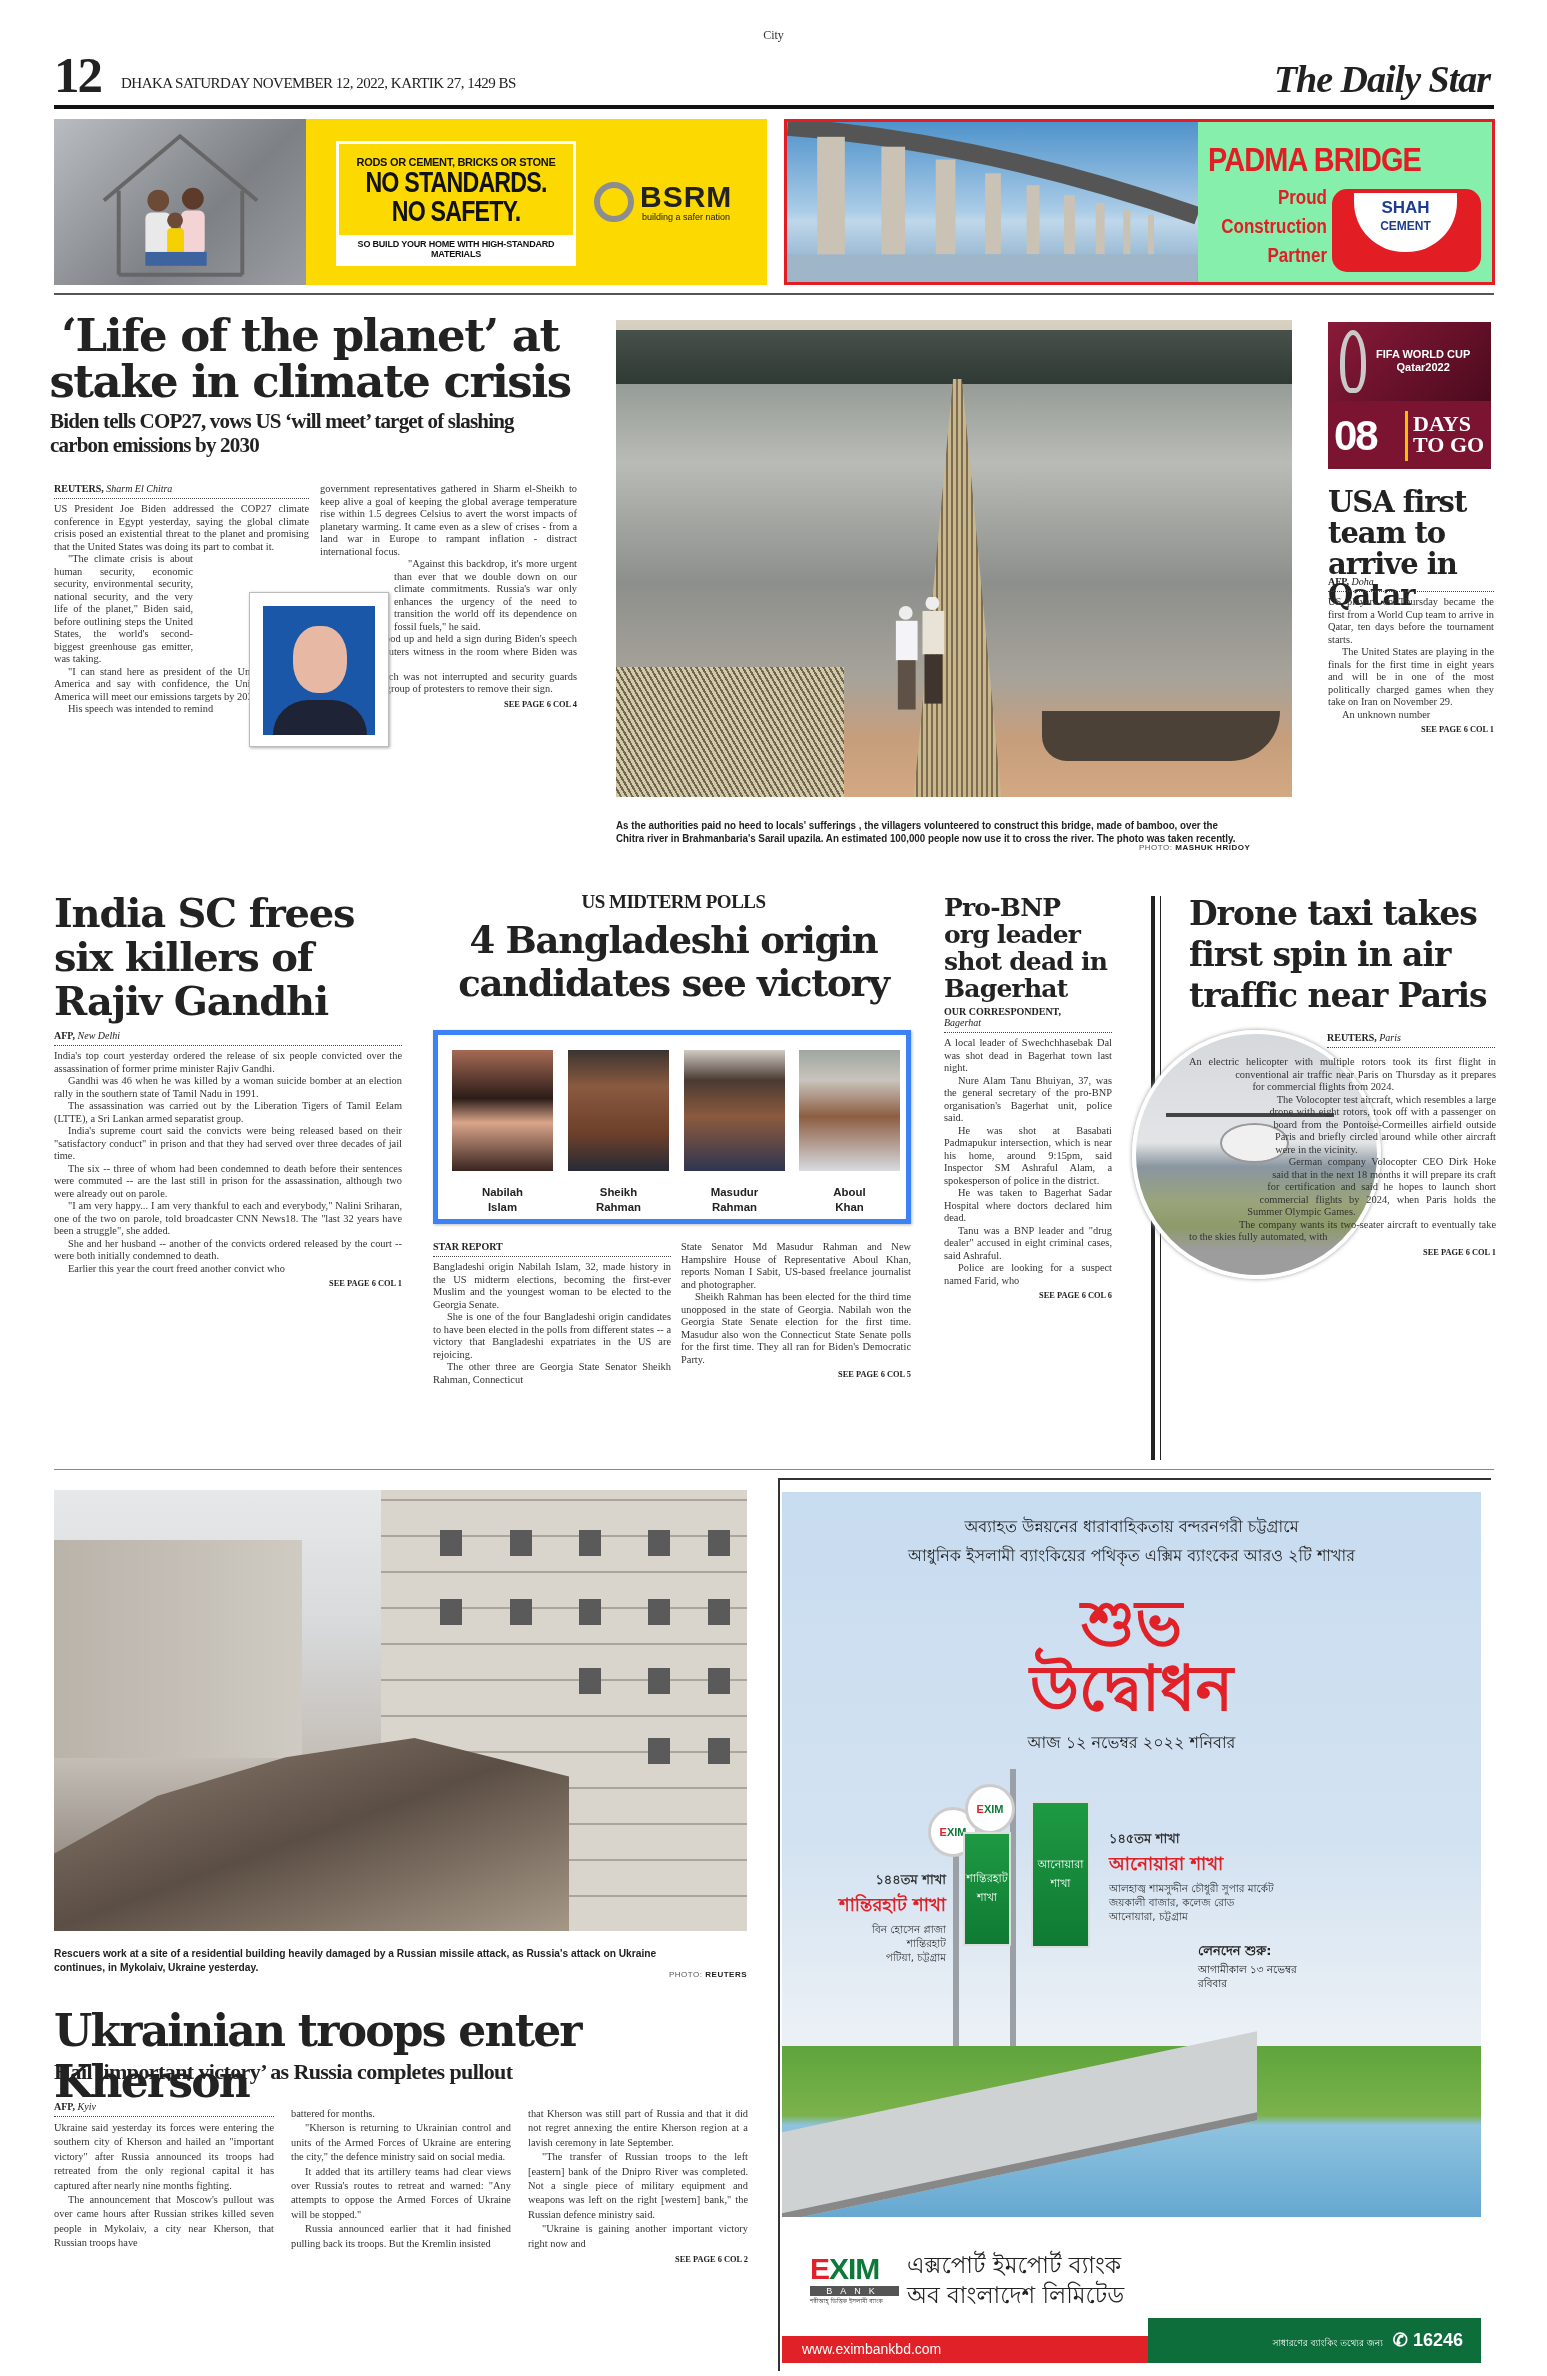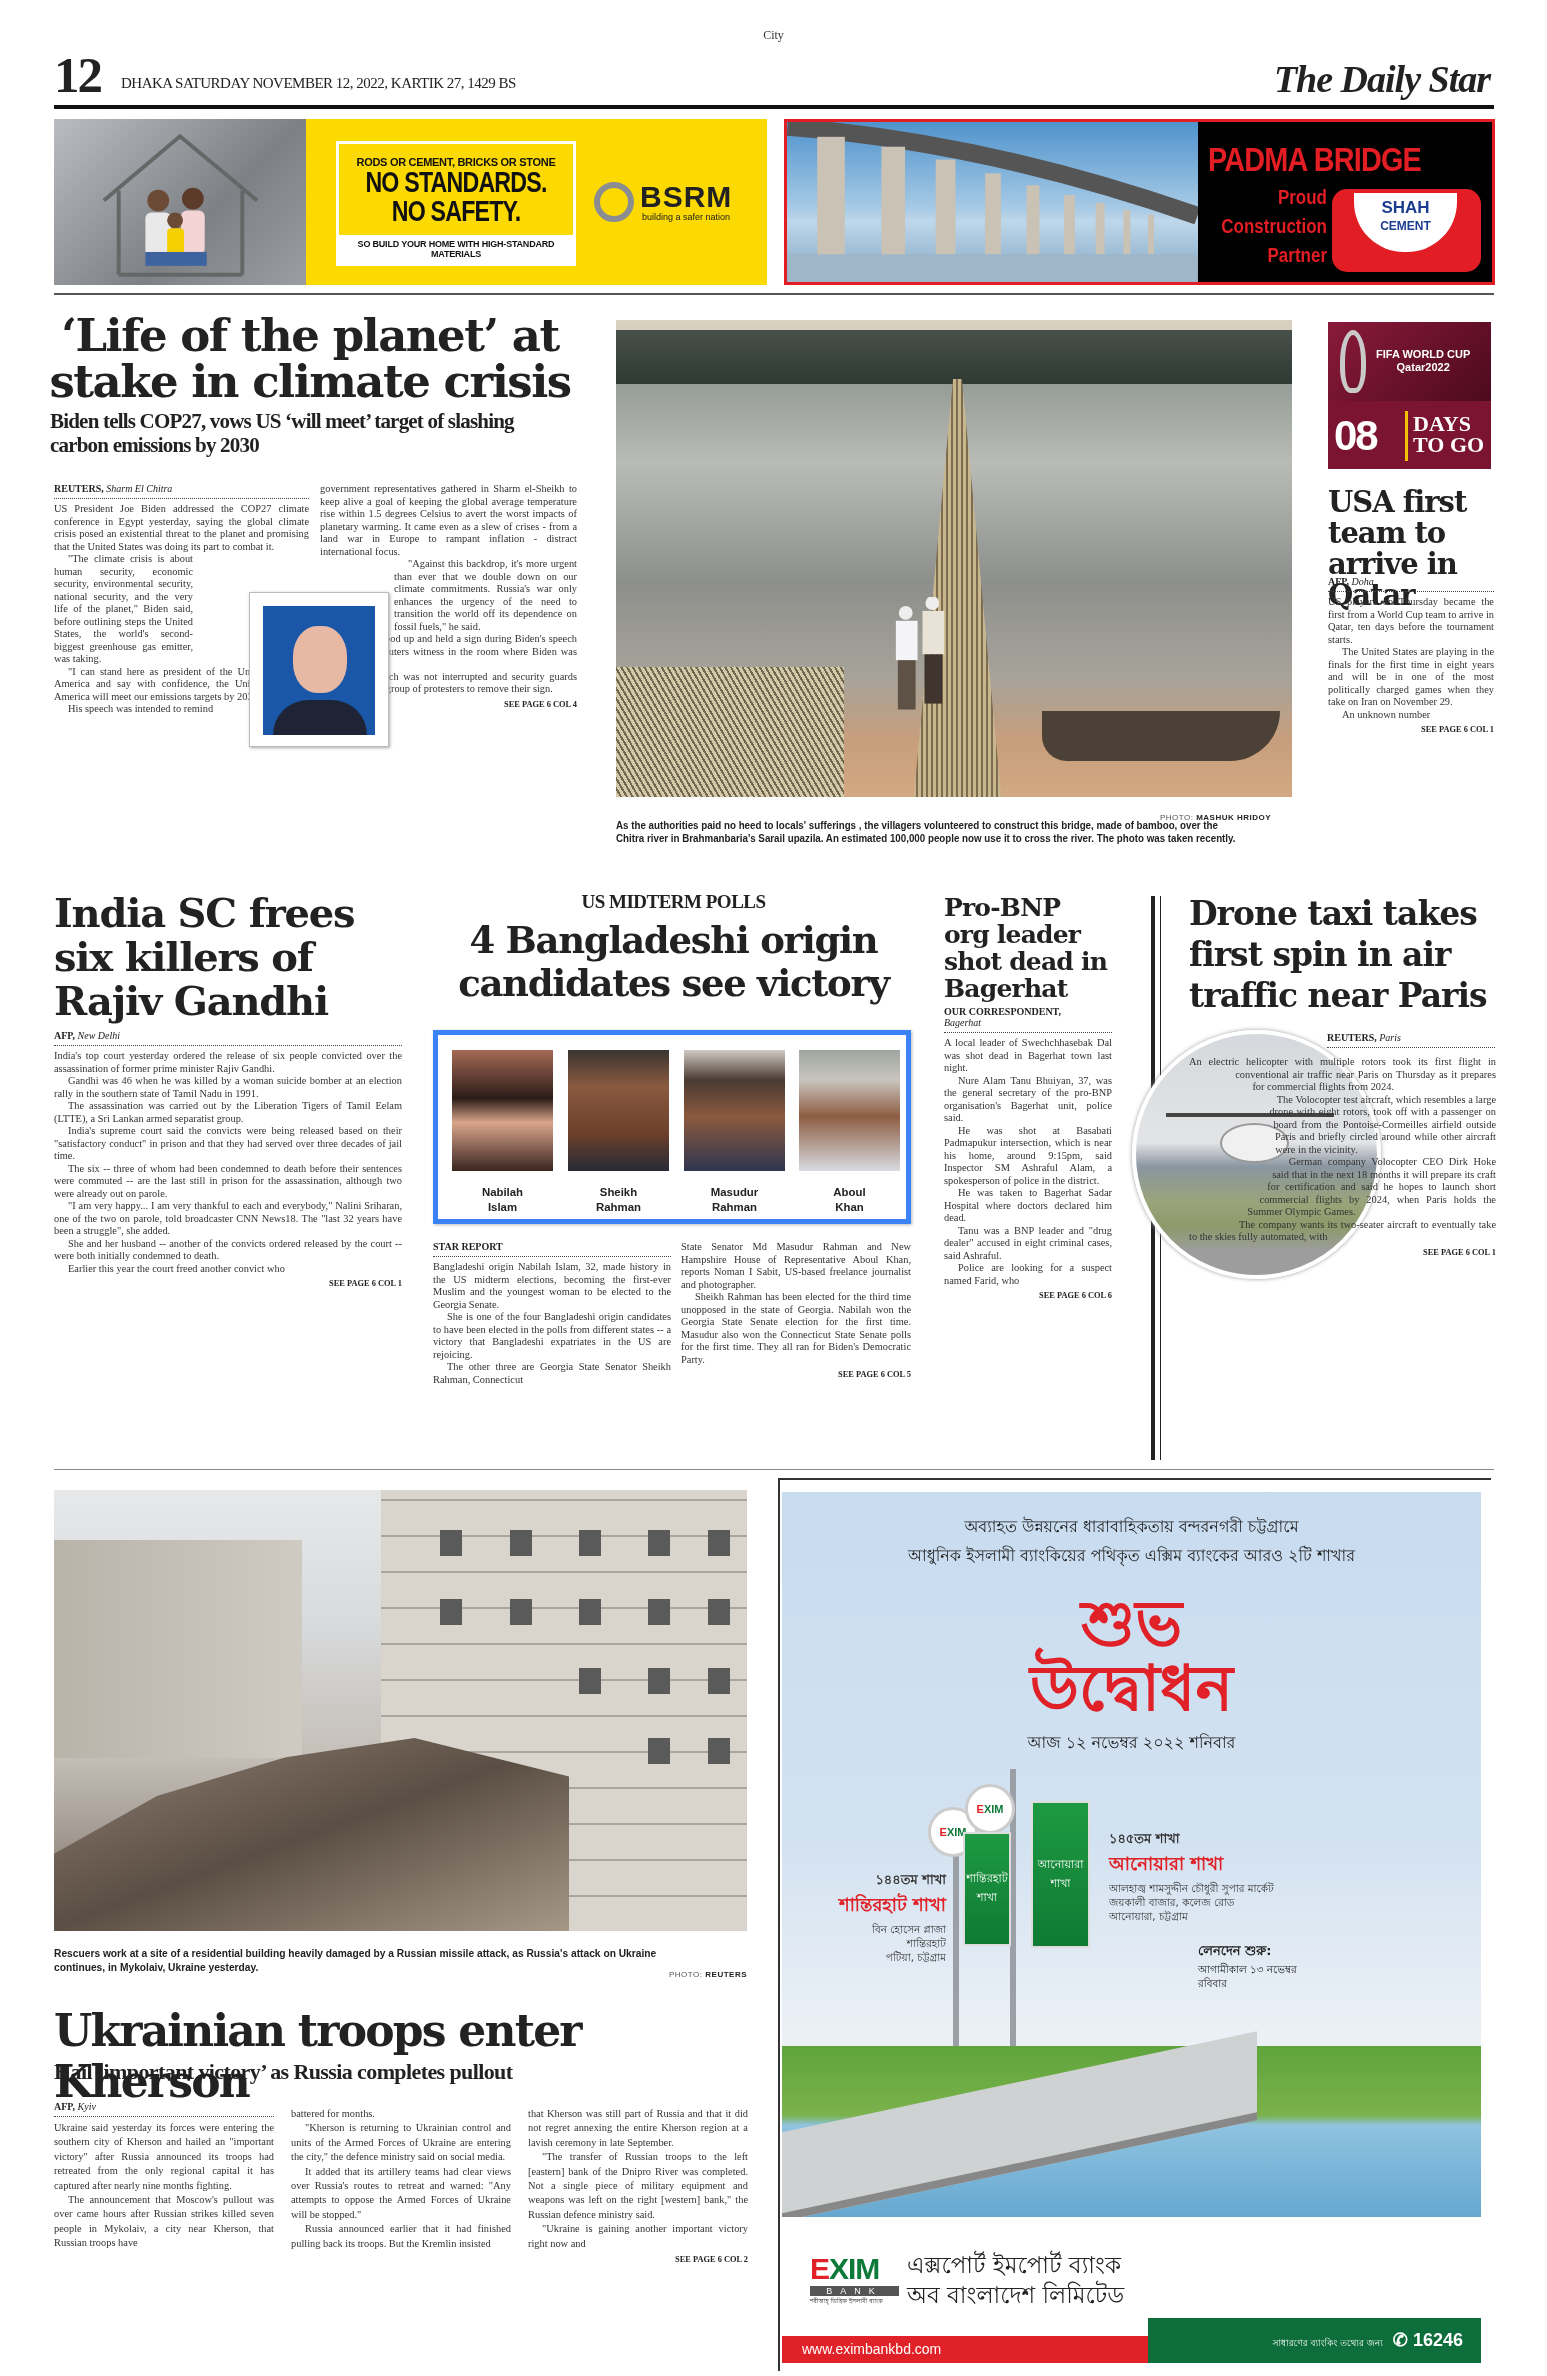--- a/index.html
+++ b/index.html
@@ -24,7 +24,7 @@
   .ad-bsrm .logo .brand{position:absolute;left:46px;top:0;font-family:"Liberation Sans",sans-serif;font-weight:bold;font-size:30px;color:#222;letter-spacing:1px}
   .ad-bsrm .logo .tag{position:absolute;left:48px;top:32px;font-family:"Liberation Sans",sans-serif;font-size:9px;color:#222}
   
-  .ad-shah{left:784px;top:119px;width:711px;height:166px;border:3px solid #e21d24;overflow:hidden;background:#000000}
+  .ad-shah{left:784px;top:119px;width:711px;height:166px;border:3px solid #e21d24;overflow:hidden;background:#86efac}
   .ad-shah .bridge{position:absolute;left:0;top:0;width:411px;height:160px;background:linear-gradient(180deg,#4f93cc 0%,#a9cbe6 55%,#bfd7ea 62%,#7fa6c4 100%)}
   .ad-shah .title{position:absolute;left:421px;top:18px;font-family:"Liberation Sans",sans-serif;font-weight:bold;font-size:34px;color:#e21d24;letter-spacing:-1px;transform:scaleX(0.85);transform-origin:left}
   .ad-shah .sub{position:absolute;left:411px;top:61px;width:129px;text-align:right;font-family:"Liberation Sans",sans-serif;font-weight:bold;font-size:20px;line-height:29px;color:#e21d24;transform:scaleX(0.85);transform-origin:right}

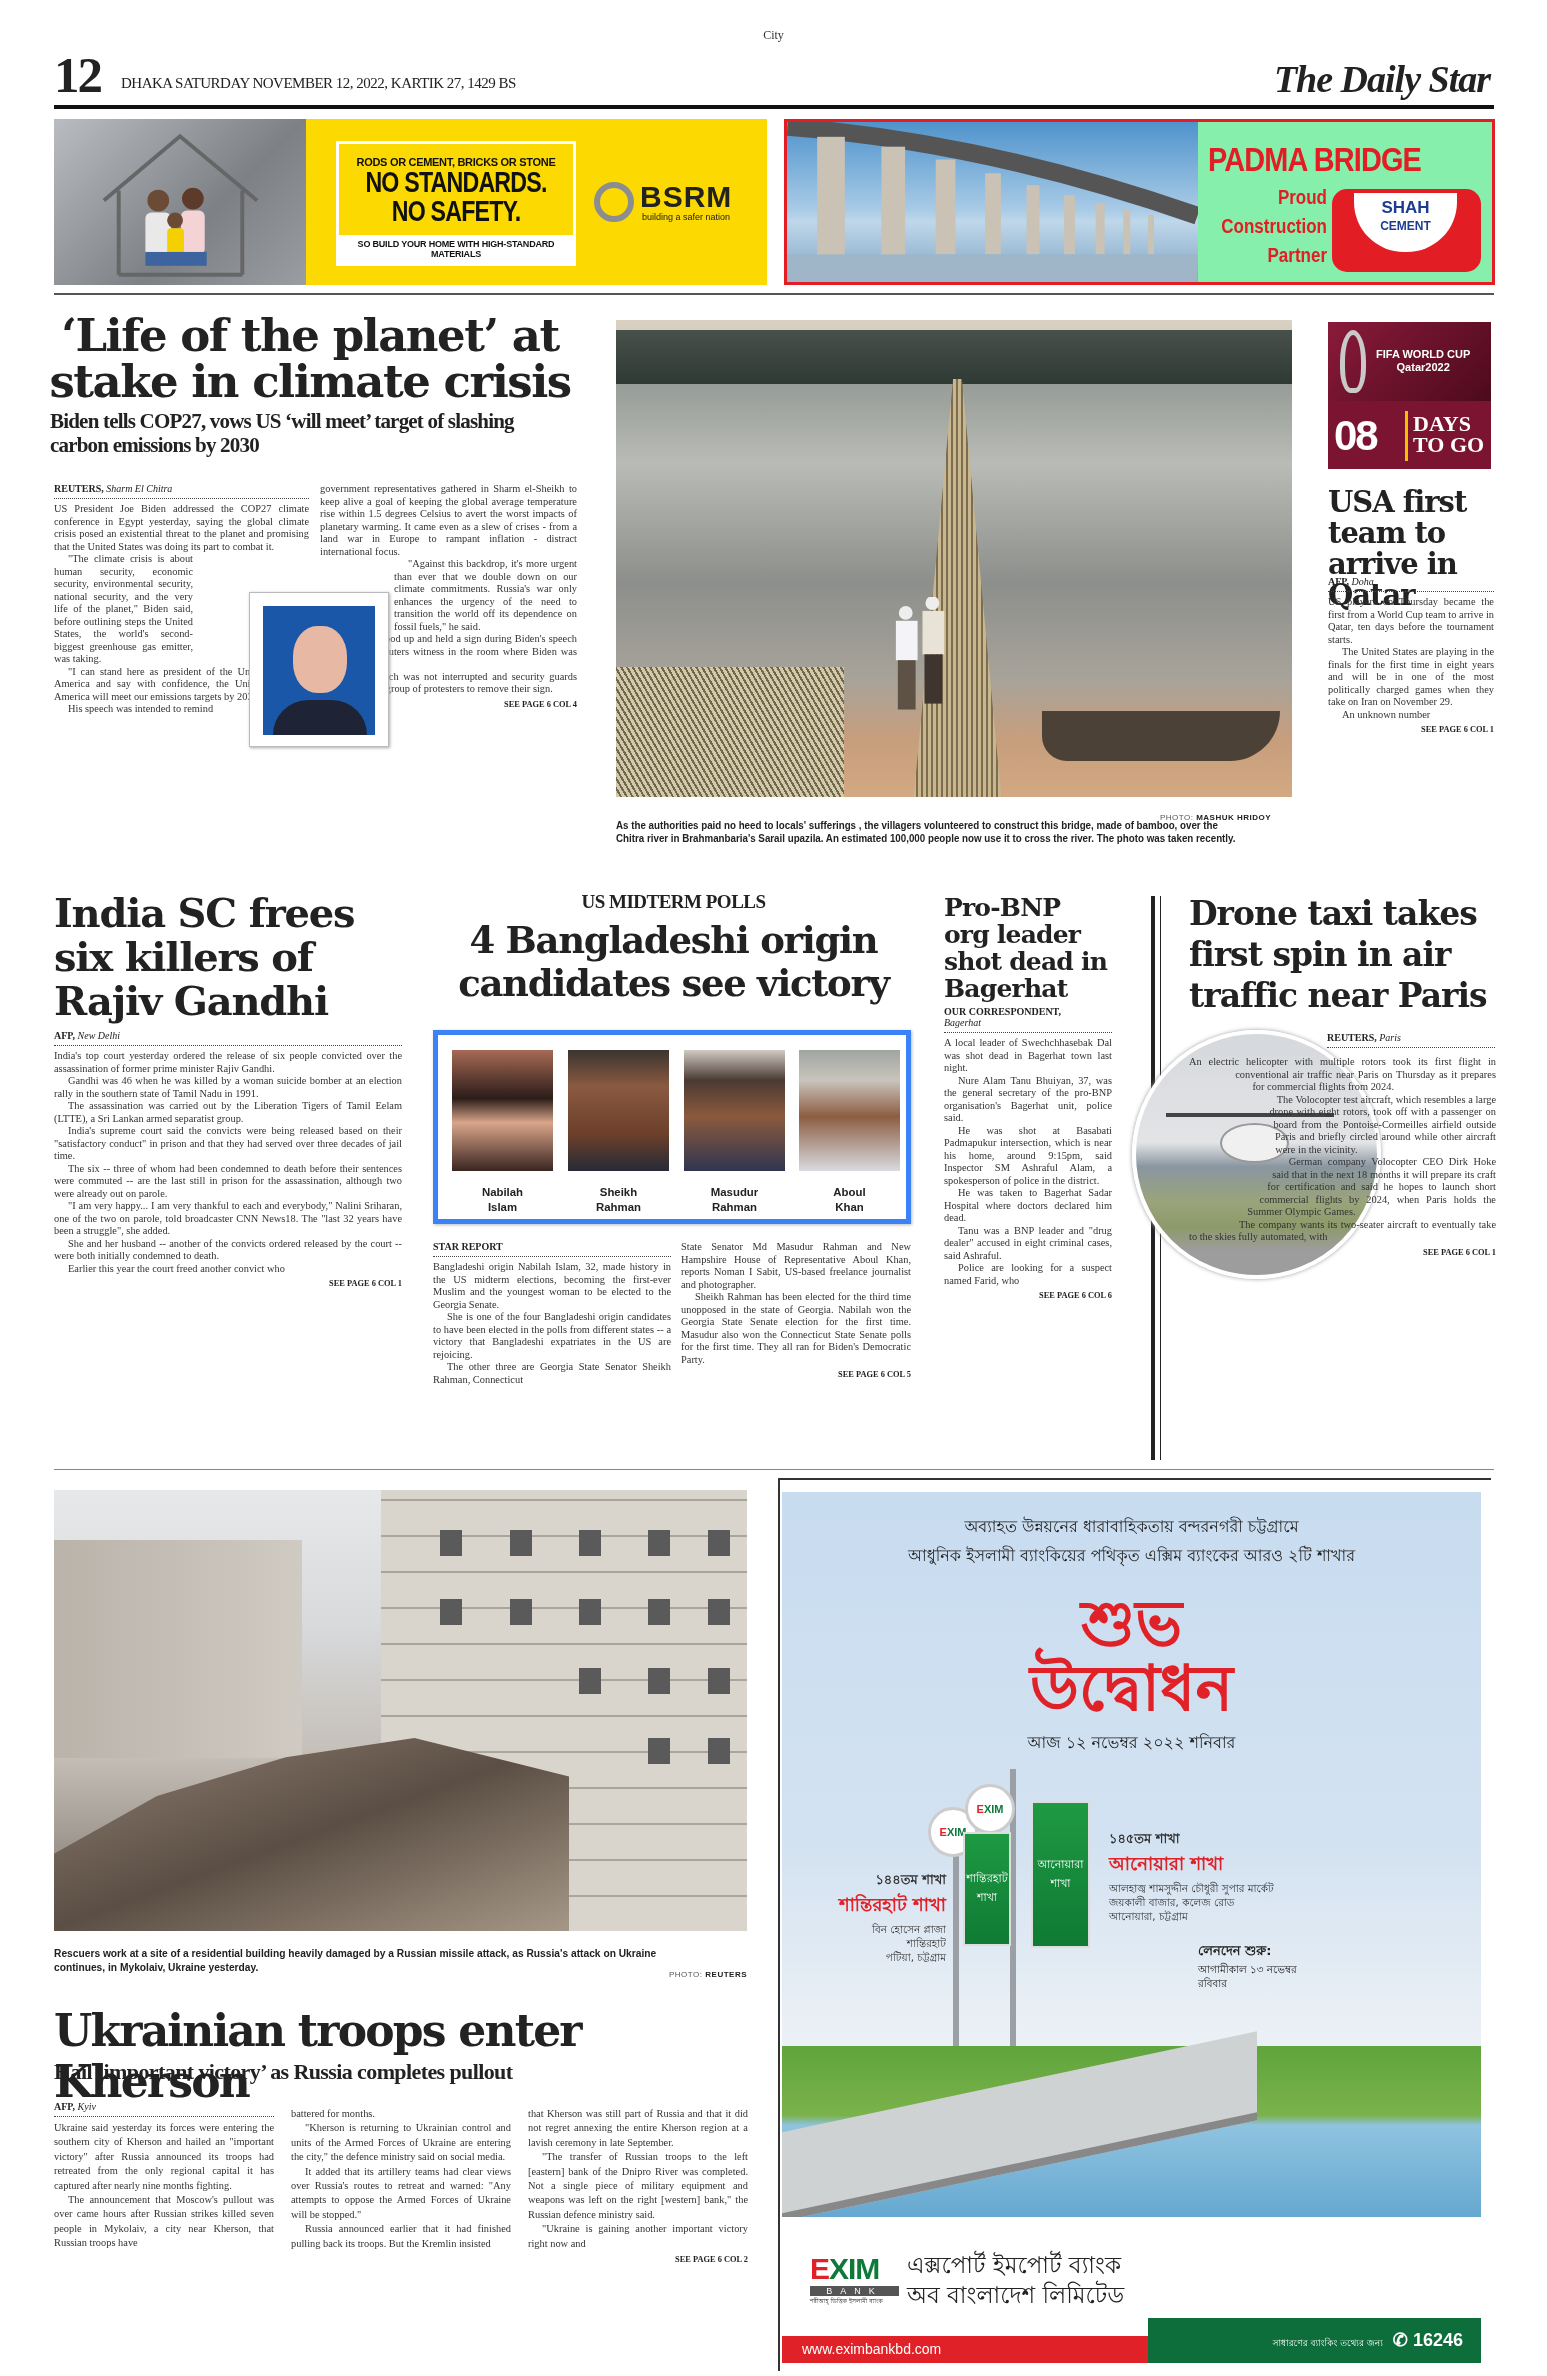--- a/index.html
+++ b/index.html
@@ -55,7 +55,7 @@
   .bridge-cap{left:616px;top:819px;width:673px;font-family:"Liberation Sans",sans-serif;font-weight:bold;font-size:10.4px;line-height:13.4px;color:#222;transform:scaleX(0.94);transform-origin:left}
   .credit{font-family:"Liberation Sans",sans-serif;font-size:8px;color:#555;font-weight:normal;letter-spacing:0.5px}
   .credit b{color:#222}
-  .bridge-credit{left:1139px;top:813px;width:153px;text-align:center}
+  .bridge-credit{left:1139px;top:843px;width:153px;text-align:left}
   
   .fifa{left:1328px;top:322px;width:163px;height:147px;background:#7a1431}
   .fifa .top{position:absolute;left:0;top:0;width:163px;height:79px;background:linear-gradient(135deg,#8a1a3a,#4c0a1d)}

